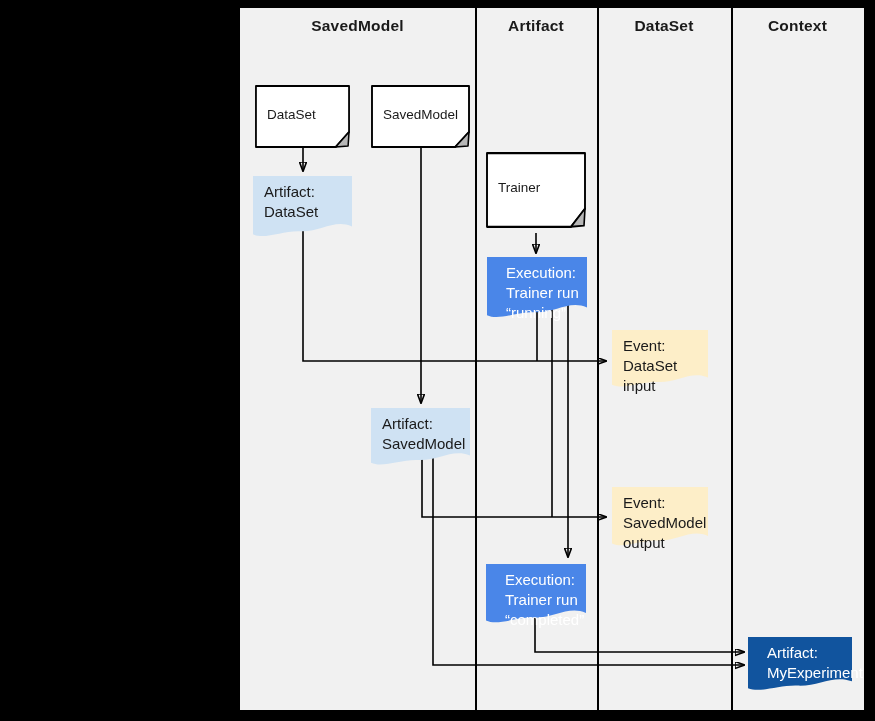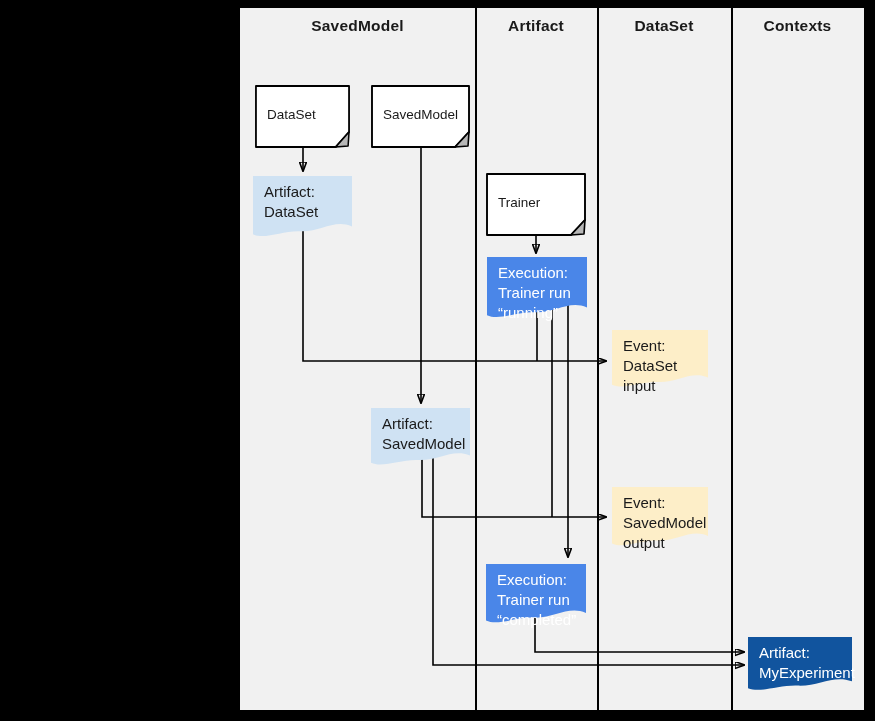--- a/index.html
+++ b/index.html
@@ -55,7 +55,7 @@
   <div class="col-header" style="left:240px;width:235px">SavedModel</div>
   <div class="col-header" style="left:475px;width:122px">Artifact</div>
   <div class="col-header" style="left:597px;width:134px">DataSet</div>
-  <div class="col-header" style="left:731px;width:133px">Contexts</div>
+  <div class="col-header" style="left:731px;width:133px">Context</div>
 
   <svg class="wires" width="875" height="721" viewBox="0 0 875 721">
     <defs>

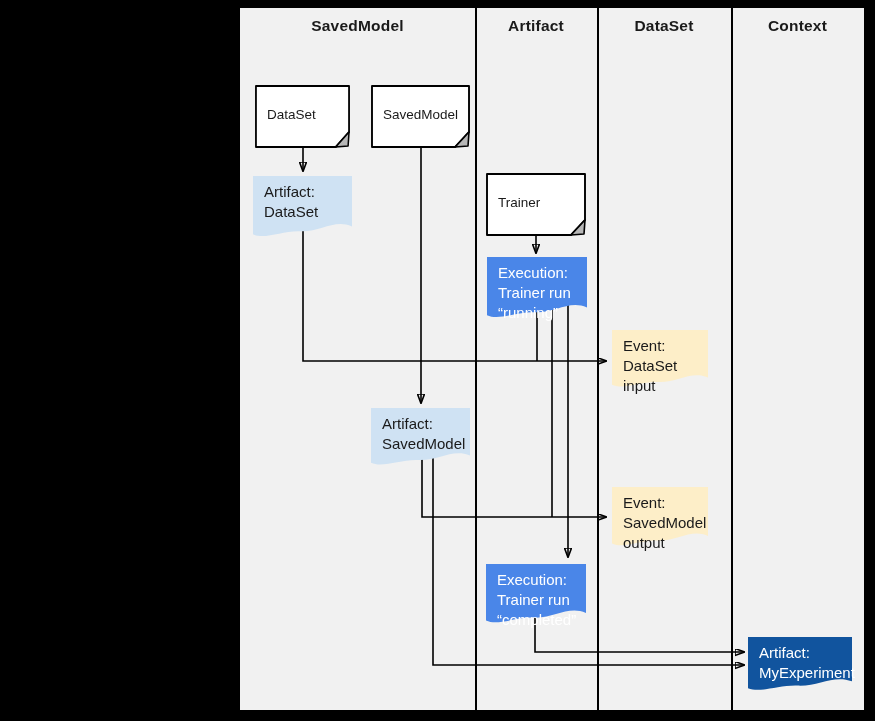--- a/index.html
+++ b/index.html
@@ -91,7 +91,7 @@
     <span class="doc-label">SavedModel</span>
   </div>
 
-  <div class="node" style="left:486px;top:173px;width:100px;height:63px">
+  <div class="node" style="left:486px;top:152px;width:100px;height:76px">
     <svg viewBox="0 0 100 63" preserveAspectRatio="none">
       <path class="doc-body" d="M1 1 H99 V47 L85 62 H1 Z"></path>
       <path class="doc-fold" d="M99 47 L85 62 L98 61 Z"></path>

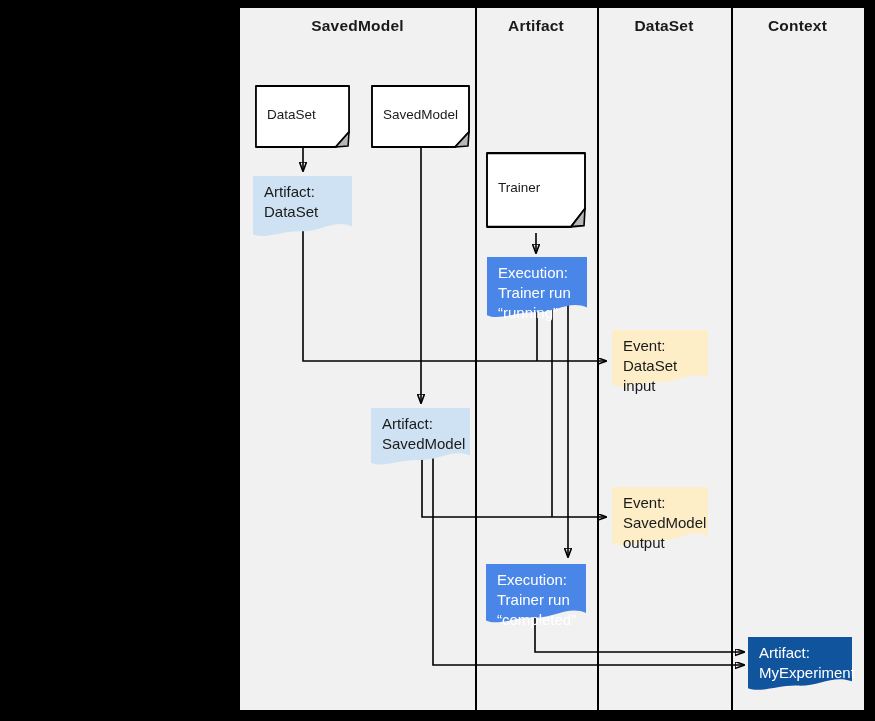--- a/index.html
+++ b/index.html
@@ -39,7 +39,7 @@
   .flag-blue .flag-fill{fill:var(--execution-fill);}
   .flag-yellow .flag-fill{fill:var(--event-fill);}
   .flag-darkblue .flag-fill{fill:var(--context-fill);}
-  .flag-blue .flag-label, .flag-darkblue .flag-label{color:var(--text-light);}
+  .flag-blue .flag-label, .flag-darkblue .flag-label{color:var(--text-light);margin-left:8px;}
 </style>
 </head>
 <body>

